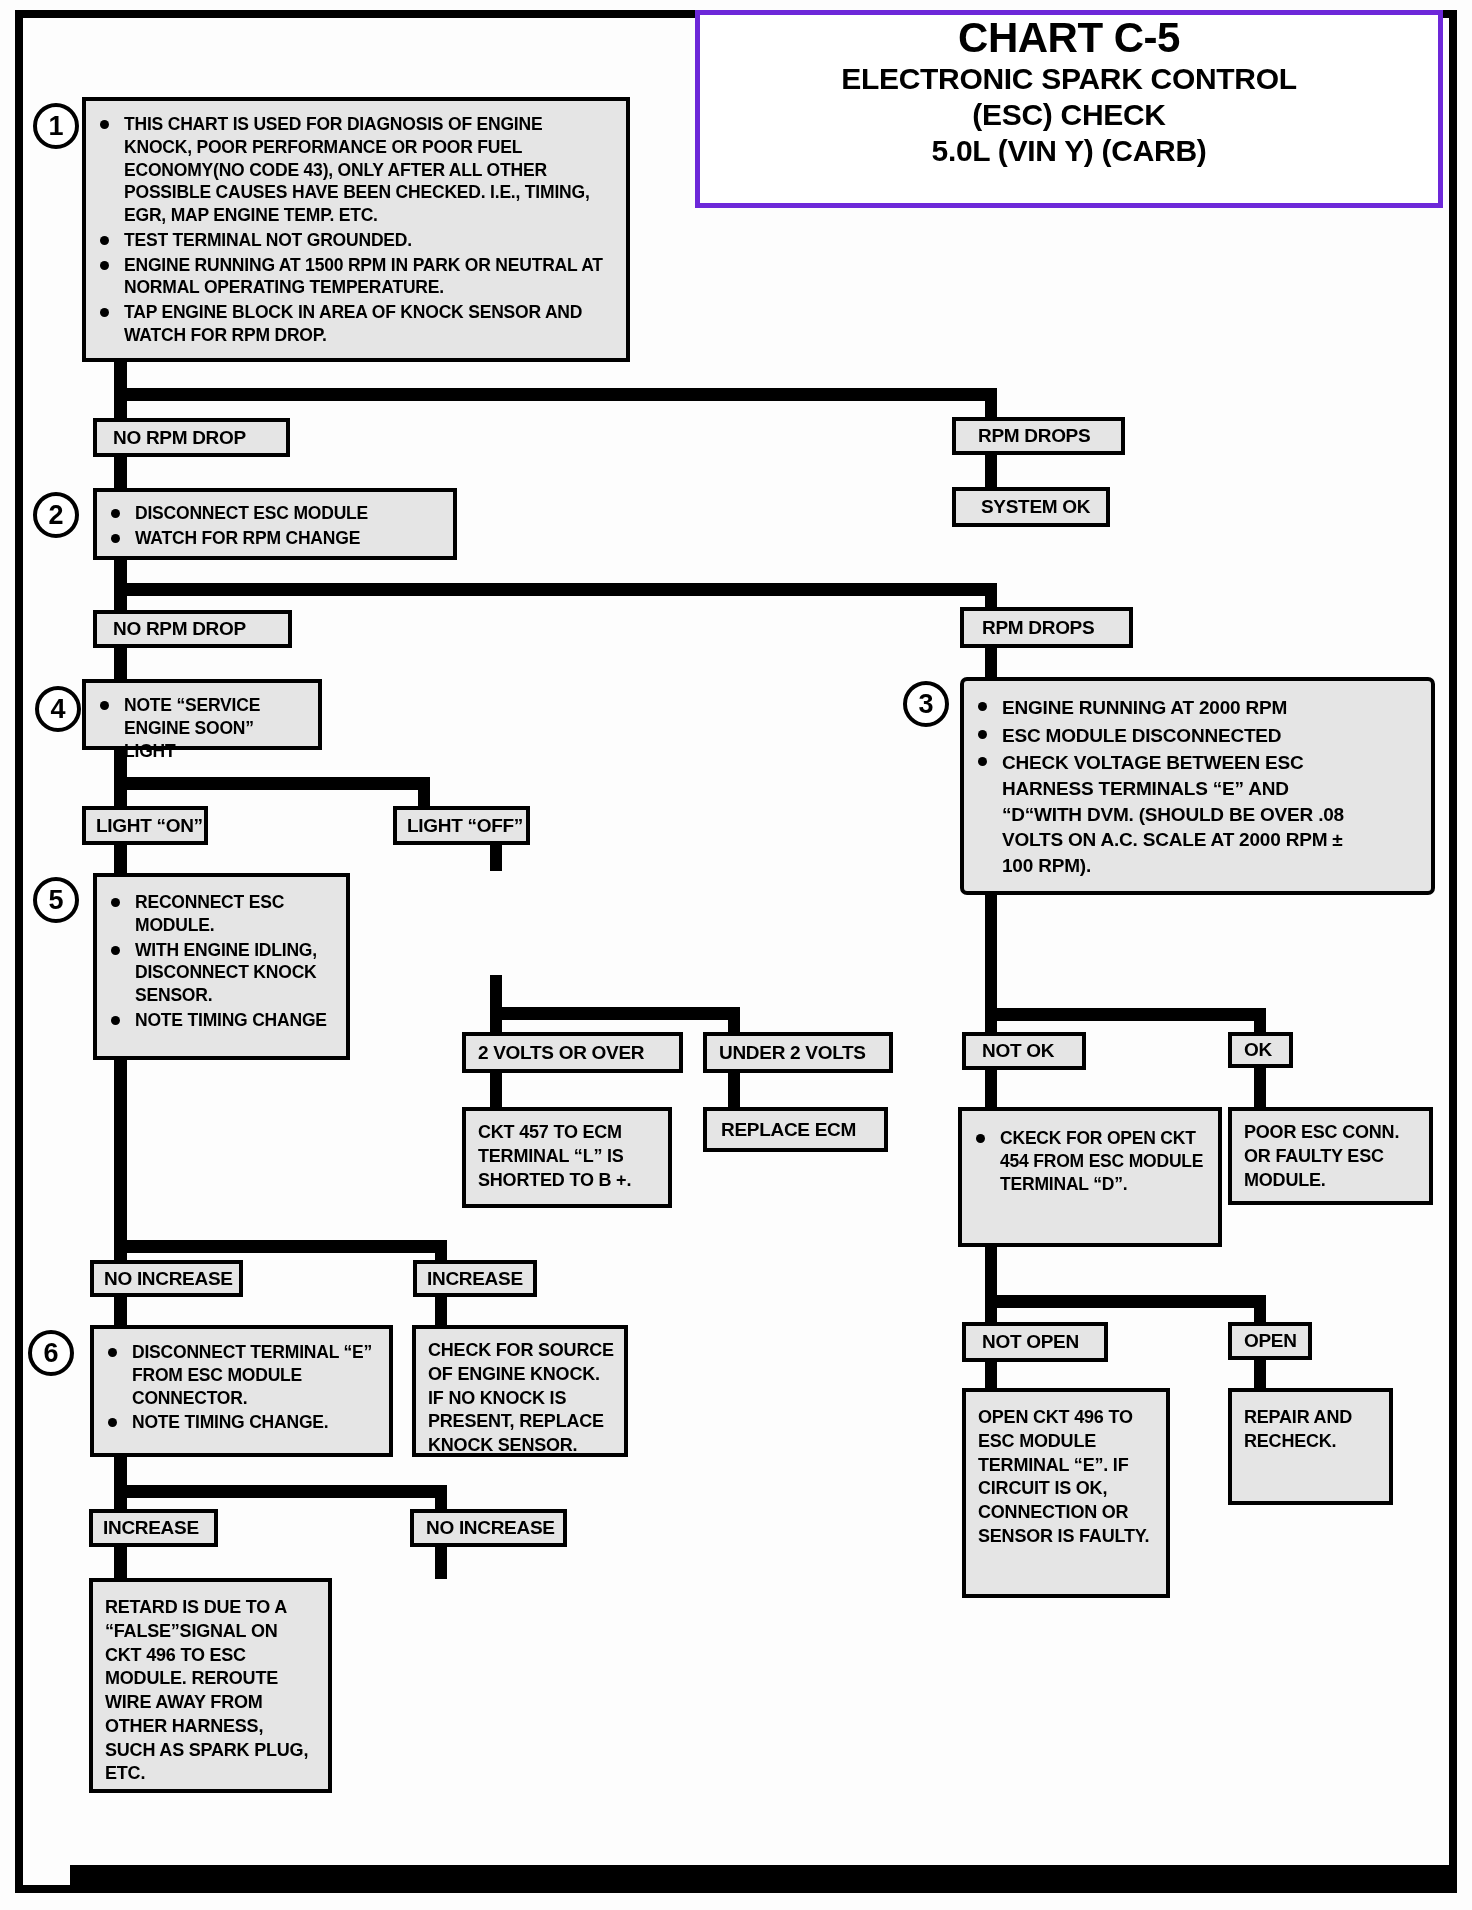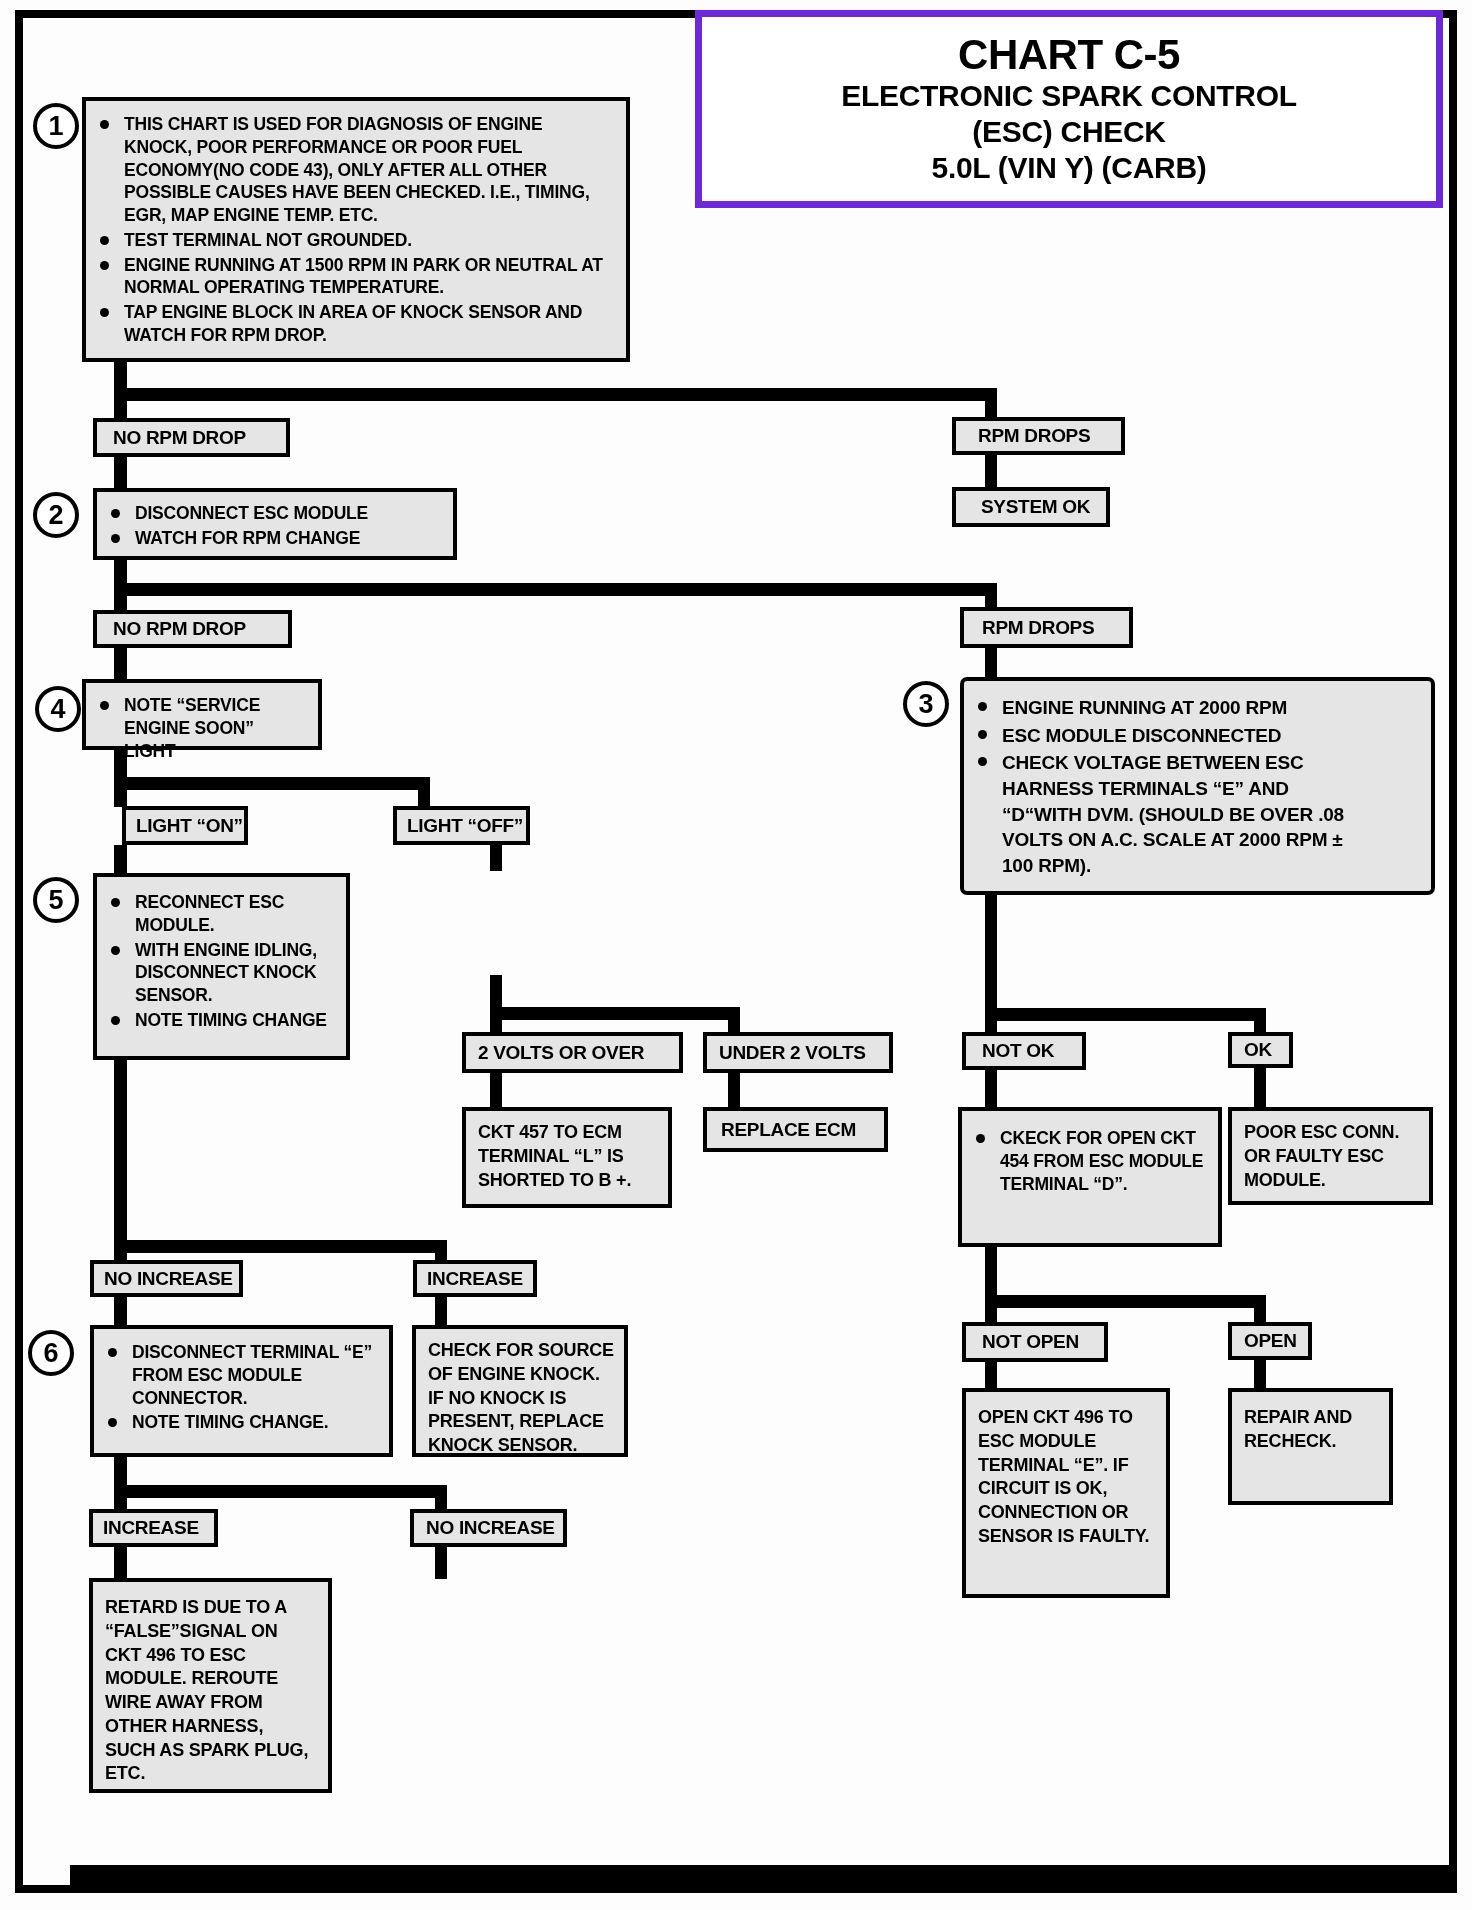--- a/index.html
+++ b/index.html
@@ -23,9 +23,9 @@
        background:#fff;display:flex;align-items:center;justify-content:center;
        font-size:27px;box-sizing:border-box;}
   .cn{position:absolute;background:#000;}
-  .title{position:absolute;left:695px;top:10px;width:748px;height:198px;border:7px solid #6d28d9;
+  .title{position:absolute;left:695px;top:10px;width:748px;height:198px;border:5px solid #6d28d9;
          box-sizing:border-box;background:#fff;display:flex;flex-direction:column;
-         align-items:center;justify-content:center;text-align:center;}
+         align-items:center;text-align:center;}
   .title .h1{font-size:42px;letter-spacing:-0.5px;line-height:1.1;}
   .title .h2{font-size:30px;line-height:1.2;letter-spacing:-0.3px;}
 </style>

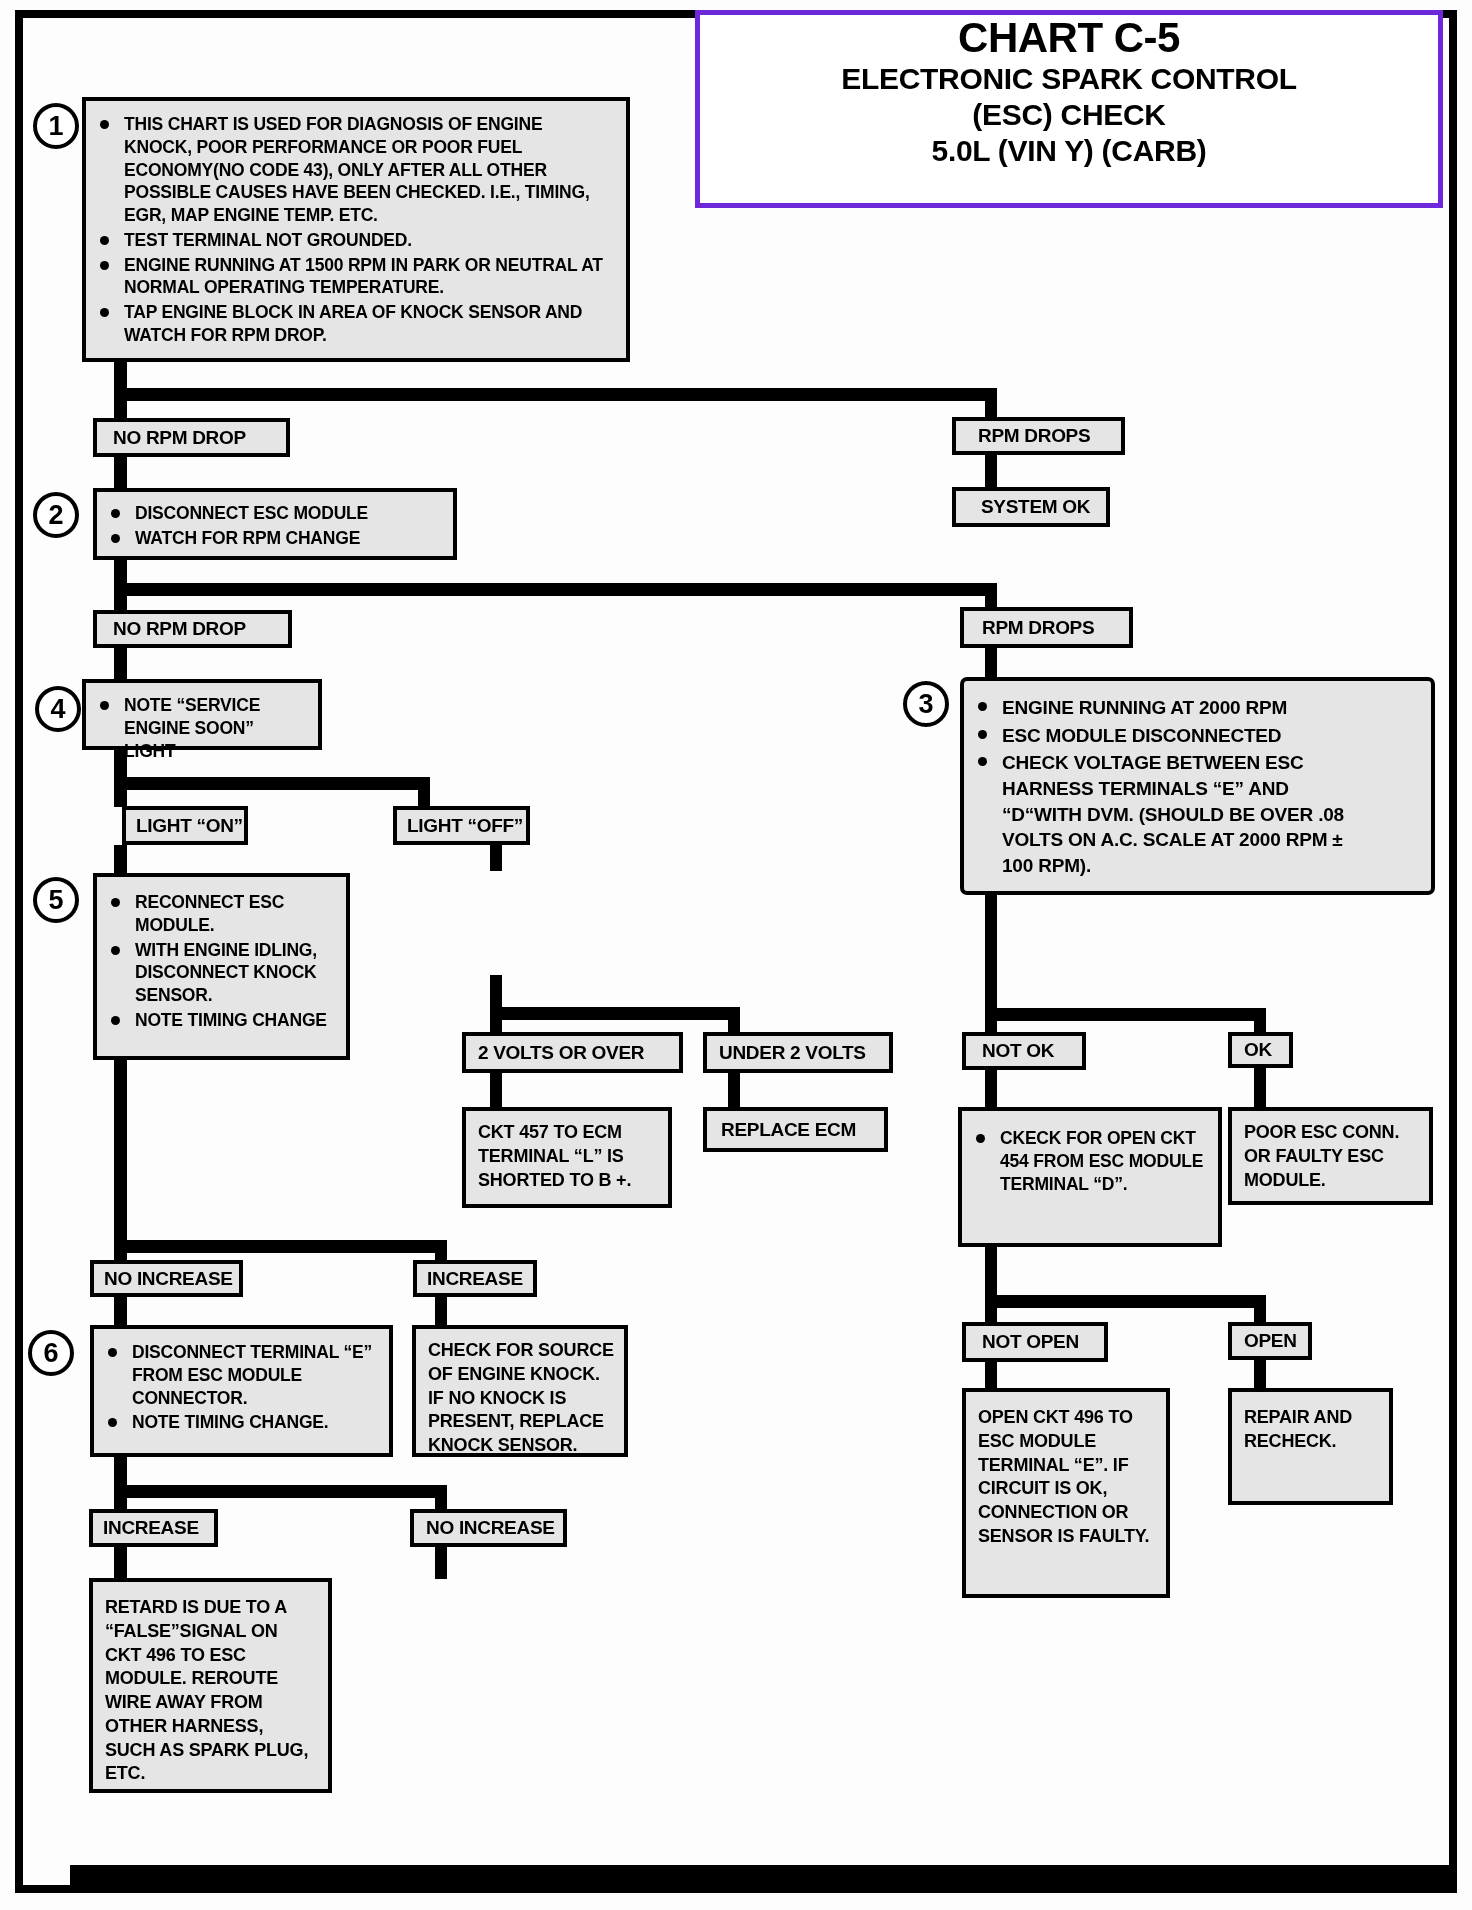--- a/index.html
+++ b/index.html
@@ -150,7 +150,7 @@
       </div>
   </div>
 
-  <div class="b lb" style="left:82px;top:806px;width:126px;height:39px;padding-left:10px;margin-left:40px;">LIGHT “ON”</div>
+  <div class="b lb" style="left:82px;top:806px;width:126px;height:39px;padding-left:10px;">LIGHT “ON”</div>
   <div class="b lb" style="left:393px;top:806px;width:137px;height:39px;padding-left:10px;">LIGHT “OFF”</div>
 
   <div class="cir" style="left:33px;top:877px;">5</div>

